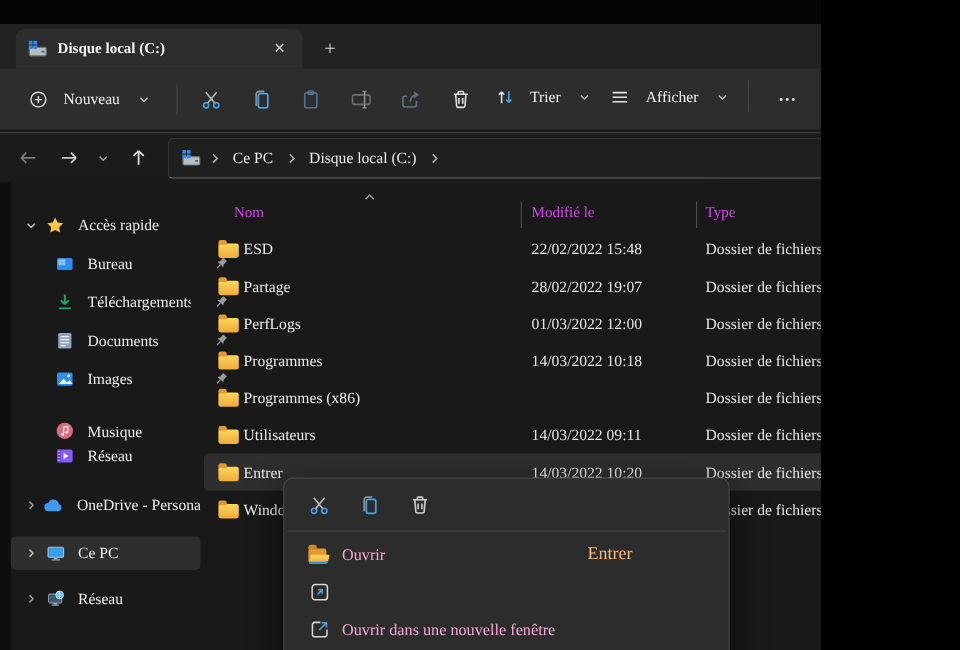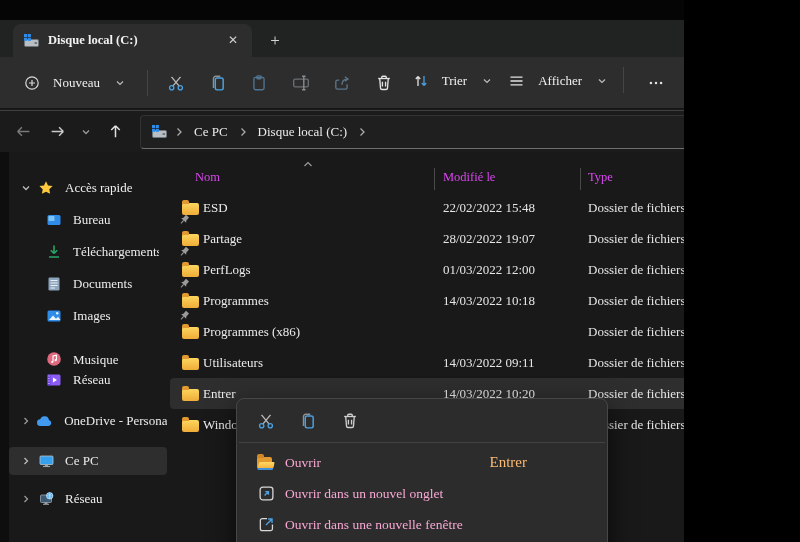--- a/index.html
+++ b/index.html
@@ -522,7 +522,6 @@
           <path d="M6.2 9.8l3.6-3.6M6.8 6.2h3v3" stroke="#4ca0e0" stroke-width="1.3"></path>
         </svg>
       </span>
-      <span class="cm-label">Ouvrir dans un nouvel onglet</span>
       <span class="cm-short"></span>
     </div>
 

